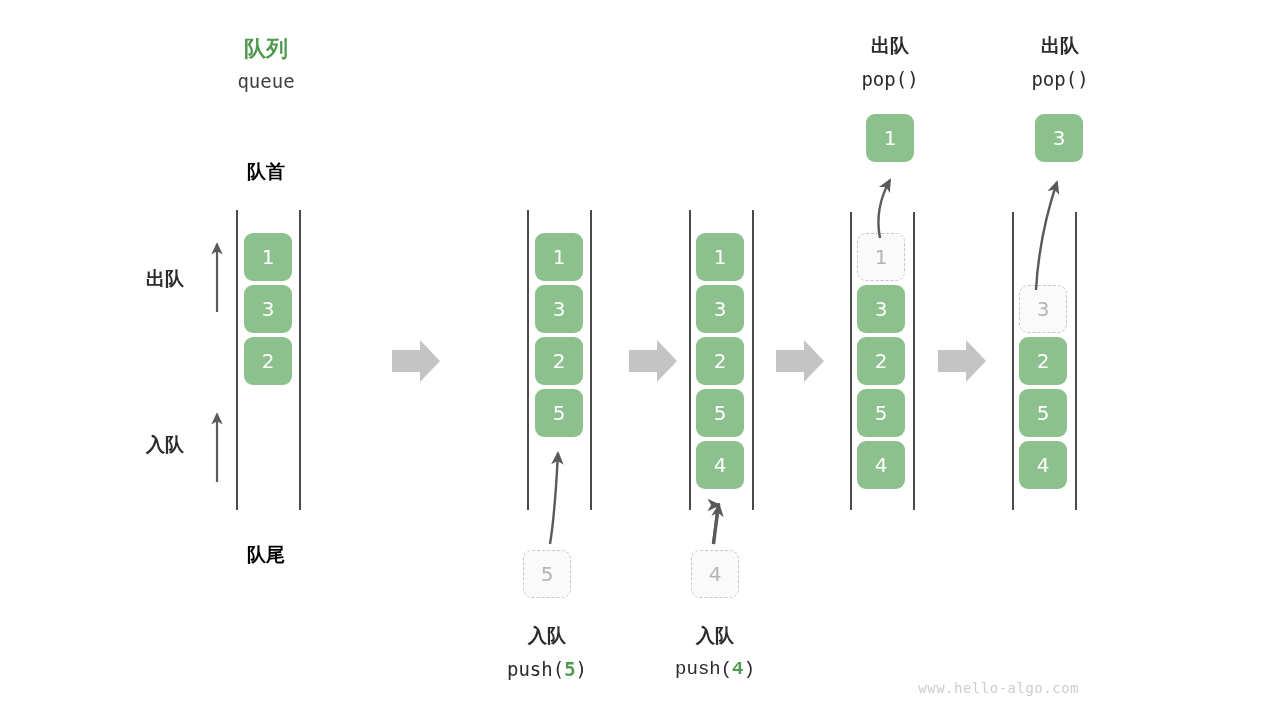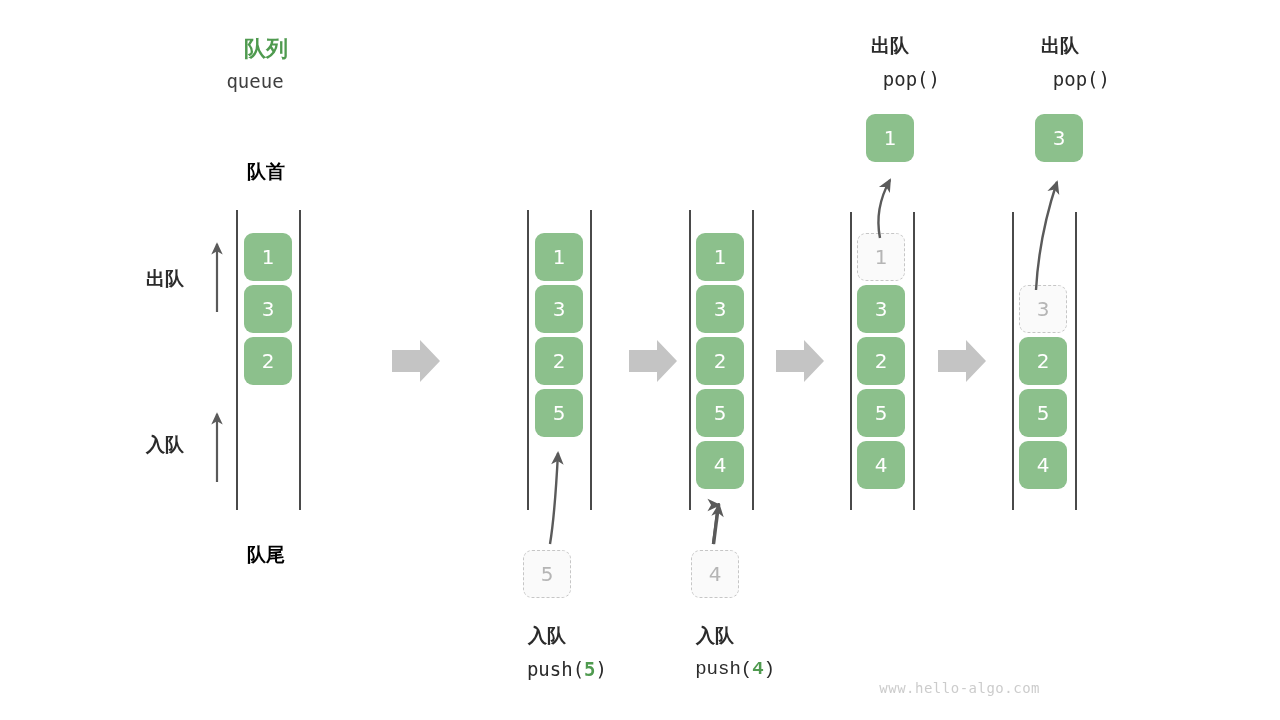--- a/index.html
+++ b/index.html
@@ -20,6 +20,7 @@
     left: 0; top: 0;
     width: 1062px;
     height: 720px;
+    padding-left: 39px;
   }
 
   

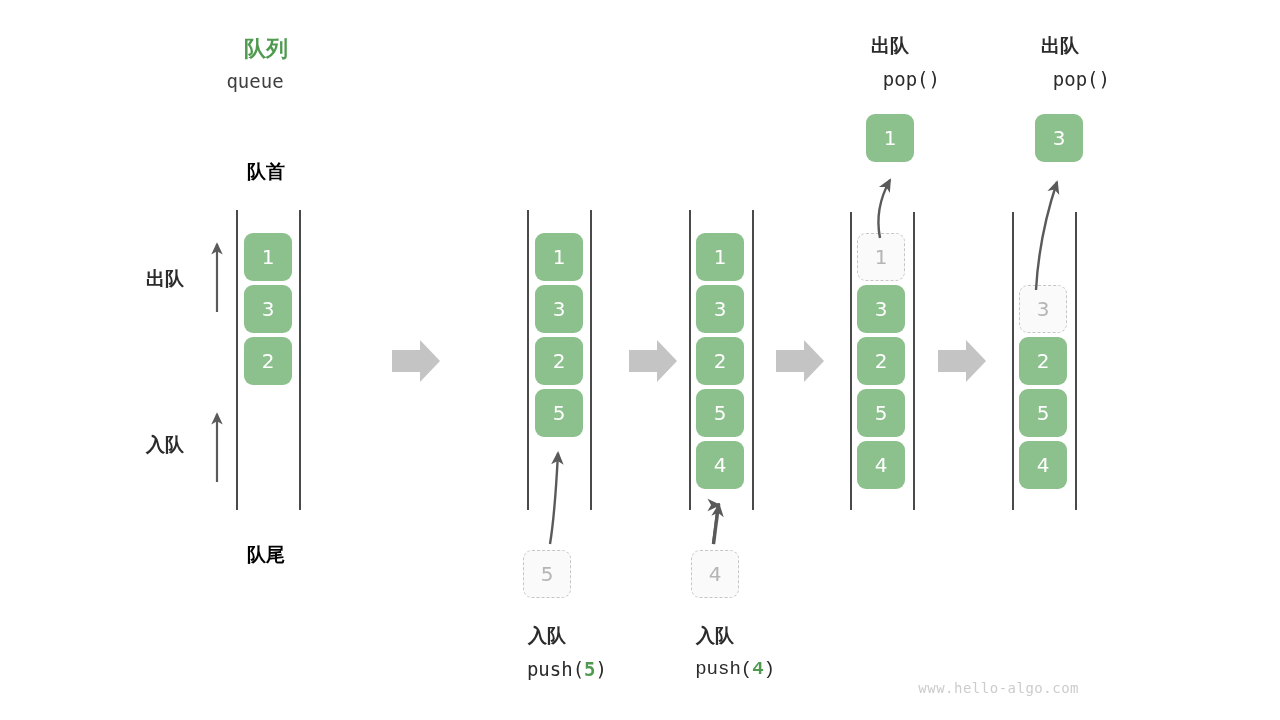--- a/index.html
+++ b/index.html
@@ -127,7 +127,7 @@
 <div class="stage">
 
   <div class="title-cn" style="left:206px; top:34px; width:120px;">队列</div>
-  <div class="title-en" style="left:195px; top:70px; width:120px;">queue</div>
+  <div class="title-en" style="left:206px; top:70px; width:120px;">queue</div>
 
   <div class="end-label" style="left:206px; top:159px; width:120px;">队首</div>
   <div class="end-label" style="left:206px; top:542px; width:120px;">队尾</div>

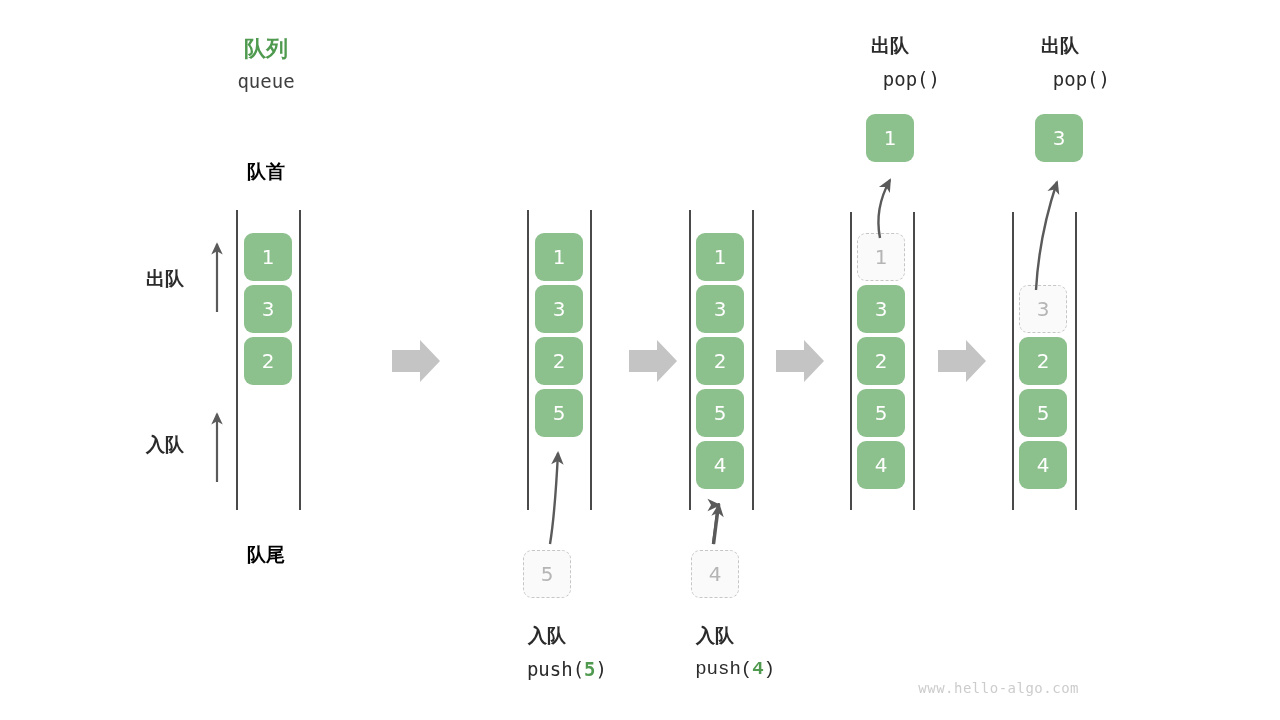--- a/index.html
+++ b/index.html
@@ -69,7 +69,7 @@
     font-family: "DejaVu Sans Mono", "Liberation Mono", monospace;
     color: #2b2b2b;
     white-space: nowrap;
-    text-align: right;
+    text-align: center;
   }
   .op-label-code .num { color: #4f9a4f; font-weight: bold; }
 

